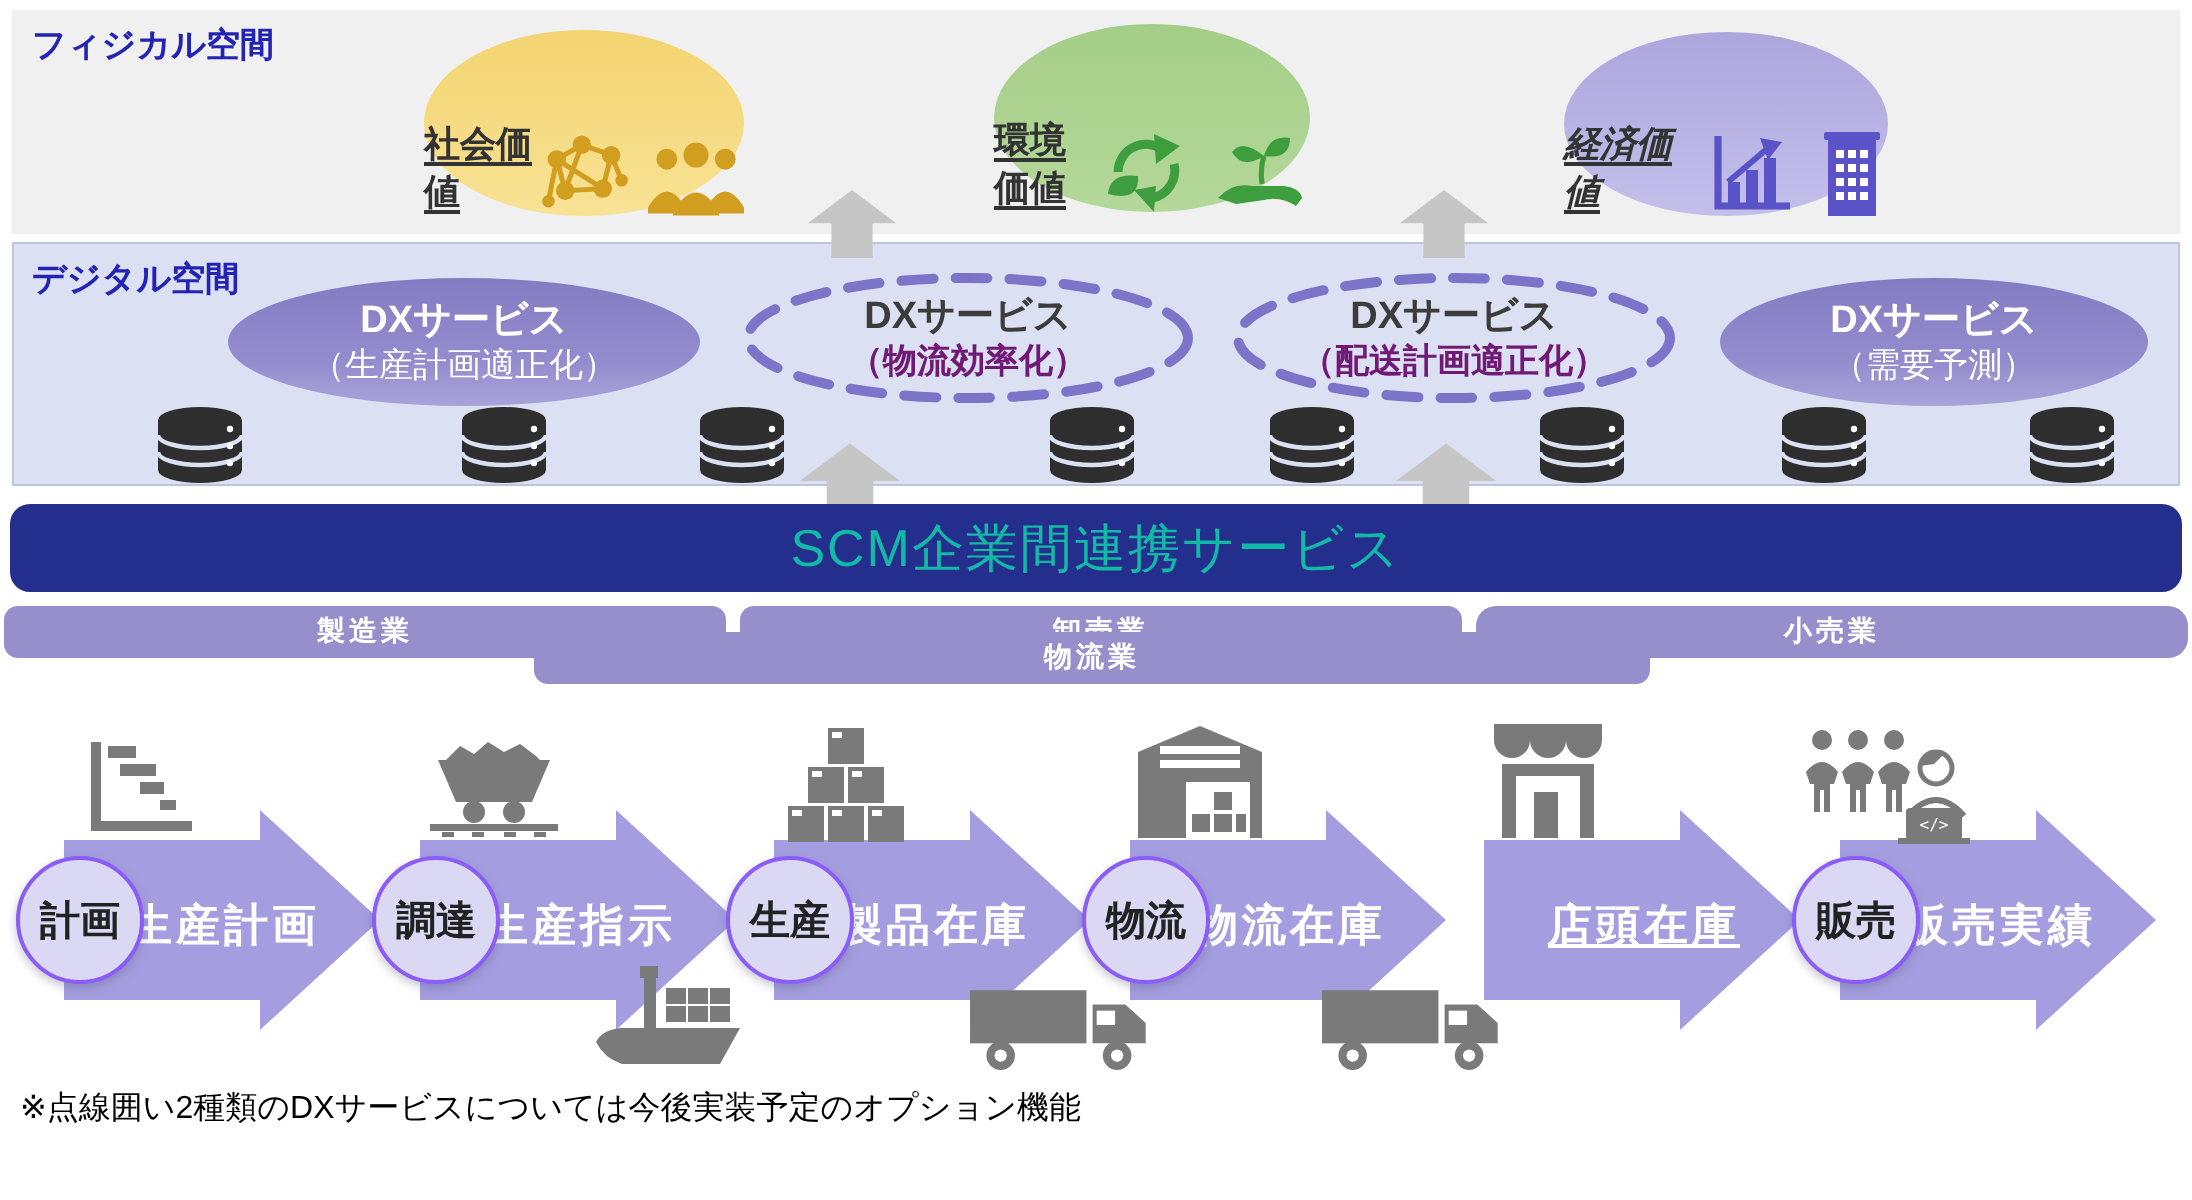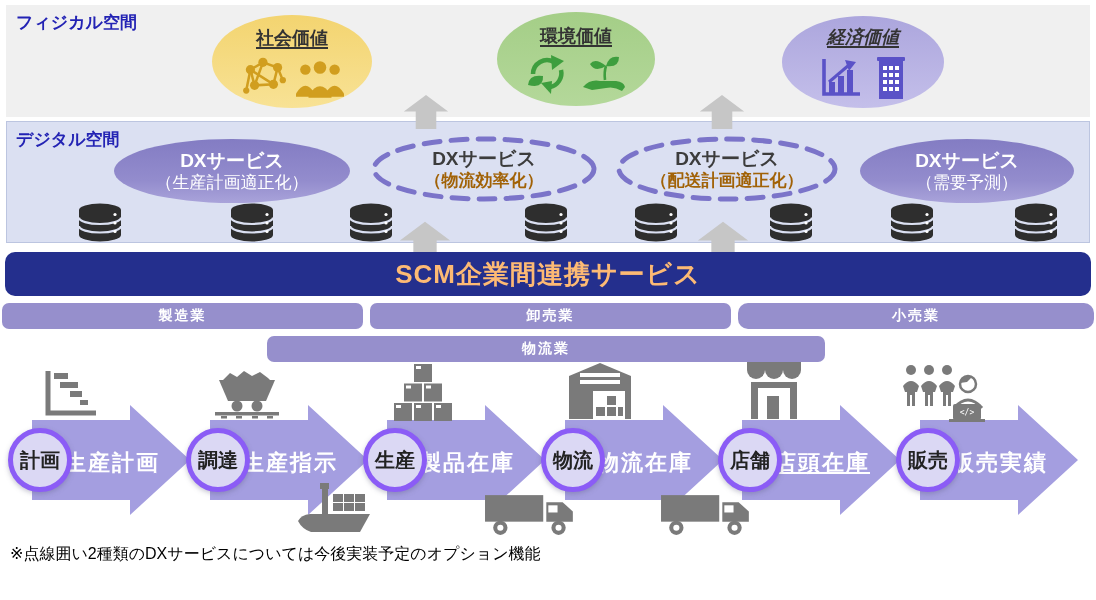--- a/index.html
+++ b/index.html
@@ -13,7 +13,7 @@
   .band-label{font-size:17px;font-weight:bold;color:#2323B4;z-index:4;}
 
   
-  .value-ellipse{border-radius:50%;display:flex;flex-direction:column;align-items:center;justify-content:center;z-index:2;}
+  .value-ellipse{border-radius:50%;display:flex;flex-direction:row;align-items:flex-end;justify-content:center;z-index:2;}
   .value-title{font-size:18px;font-weight:bold;color:#333;text-decoration:underline;text-decoration-thickness:2px;text-underline-offset:3px;}
   .value-icons{display:flex;align-items:flex-end;gap:9px;margin-top:6px;}
 

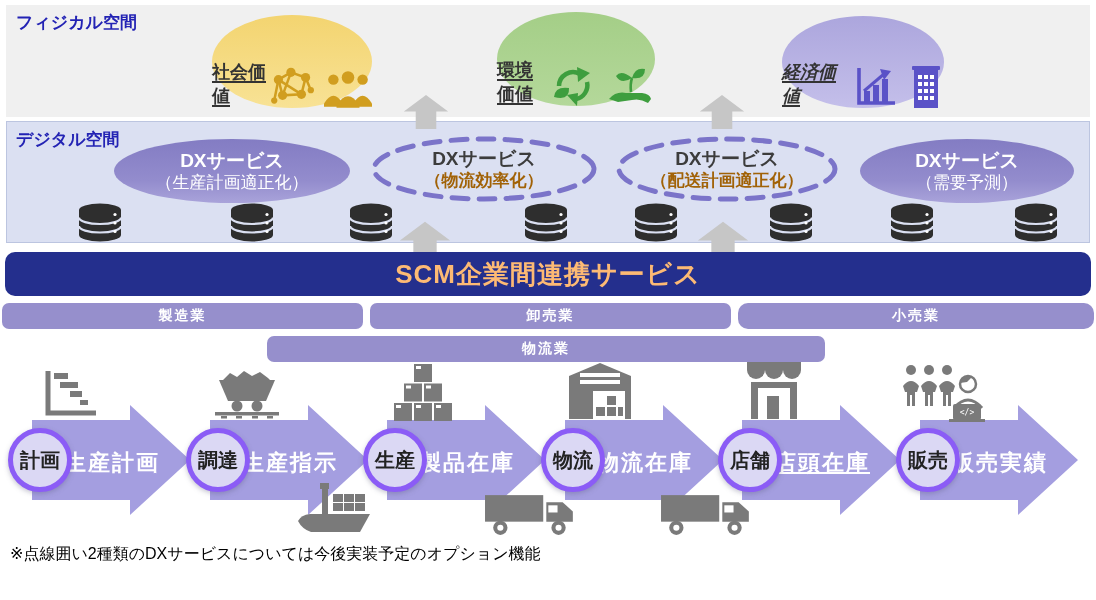--- a/index.html
+++ b/index.html
@@ -25,7 +25,7 @@
   .dx-dashed{z-index:2;}
   .dx-dashed .txt{position:absolute;left:0;top:0;width:100%;height:100%;display:flex;flex-direction:column;align-items:center;justify-content:center;}
   .dx-dashed .l1{color:#3C3C3C;font-size:19px;font-weight:bold;line-height:23px;}
-  .dx-dashed .l2{color:#a16207;font-size:17px;font-weight:bold;line-height:21px;}
+  .dx-dashed .l2{color:#701a75;font-size:17px;font-weight:bold;line-height:21px;}
 
   .db{width:48px;height:40px;z-index:2;}
 

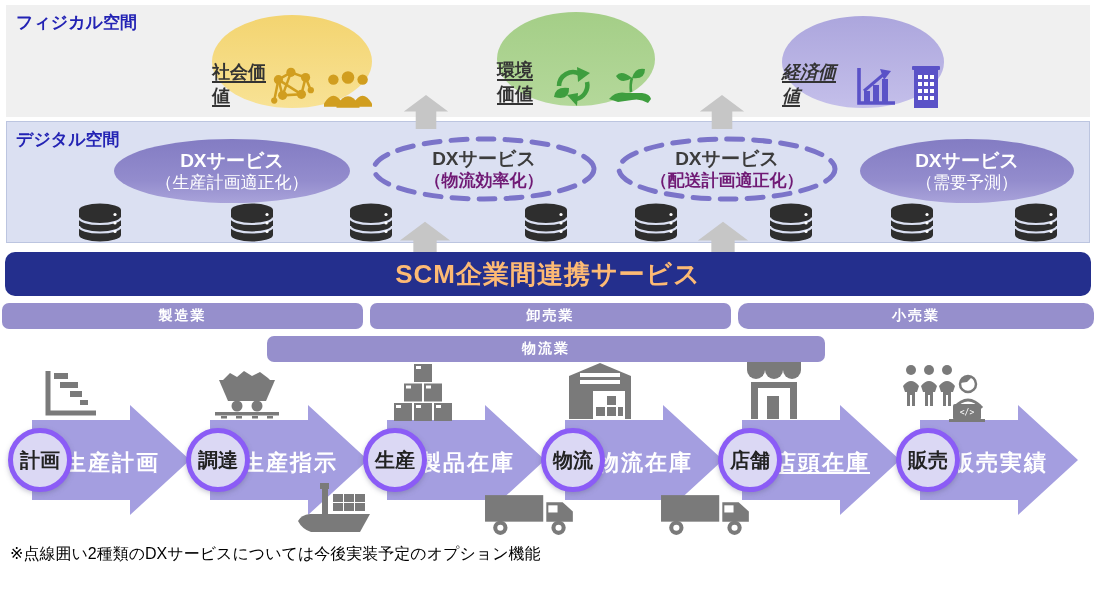--- a/index.html
+++ b/index.html
@@ -34,7 +34,7 @@
   
   .banner{left:5px;top:252px;width:1086px;height:44px;background:#242F8D;border-radius:10px;z-index:3;
     display:flex;align-items:center;justify-content:center;}
-  .banner span{color:#fdba74;font-size:26px;font-weight:bold;letter-spacing:1px;}
+  .banner span{color:#14b8a6;font-size:26px;font-weight:normal;letter-spacing:1px;}
 
   
   .ind-bar{height:26px;background:#968FCC;border-radius:7px;display:flex;align-items:center;justify-content:center;z-index:2;}

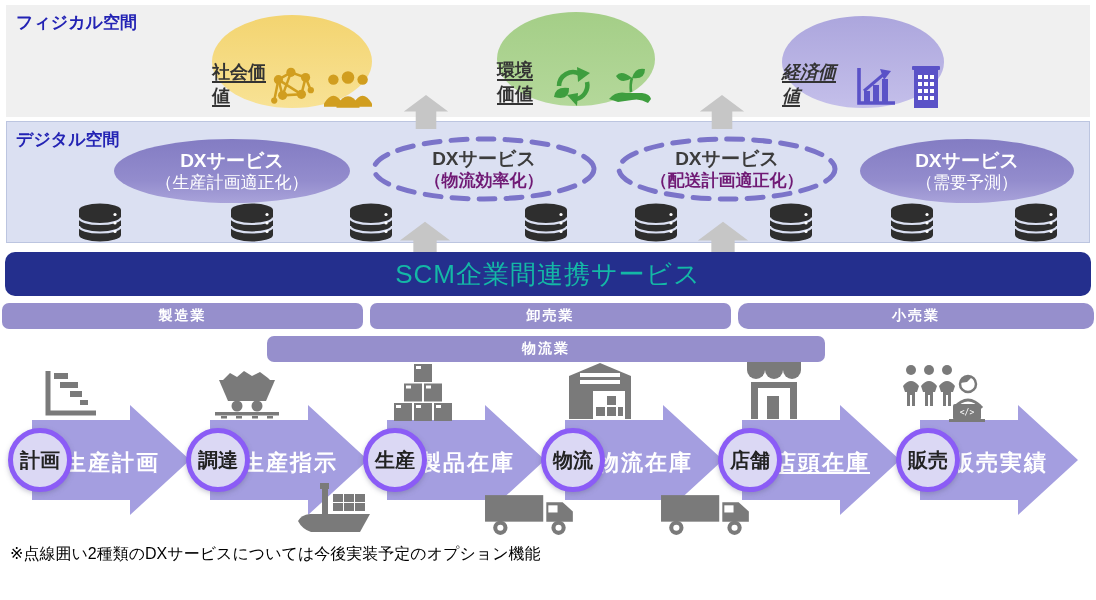--- a/index.html
+++ b/index.html
@@ -255,7 +255,7 @@
   <div class="abs ind-bar" style="left:738px;top:303px;width:356px;border-radius:10px;">
     <span>小売業</span>
   </div>
-  <div class="abs ind-bar" style="left:267px;top:336px;width:558px;">
+  <div class="abs ind-bar" style="left:267px;top:316px;width:558px;">
     <span>物流業</span>
   </div>
 

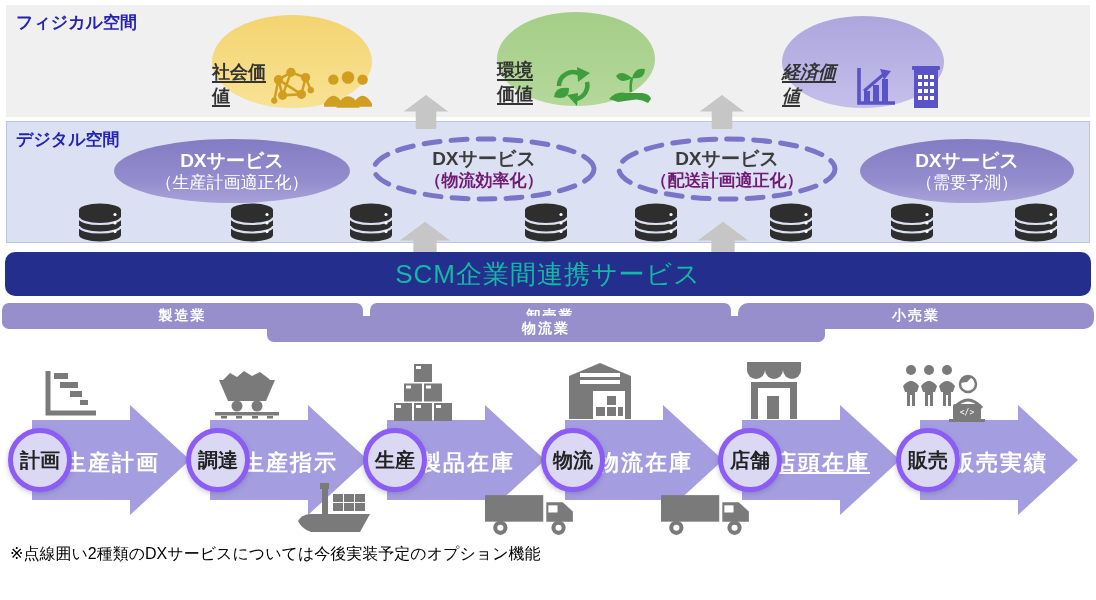--- a/index.html
+++ b/index.html
@@ -42,7 +42,7 @@
 
   
   .flow-arrow{z-index:1;}
-  .flow-circle{width:64px;height:64px;border-radius:50%;background:#DBD8F4;border:5px solid #8b5cf6;
+  .flow-circle{width:64px;height:64px;border-radius:50%;background:#DBD8F4;border:2px solid #8b5cf6;
     box-shadow:0 2px 5px rgba(90,90,120,.35);box-sizing:border-box;display:flex;align-items:center;justify-content:center;z-index:2;}
   .flow-circle span{font-size:20px;font-weight:bold;color:#222;}
   .flow-label{z-index:2;color:#fff;font-size:22px;font-weight:bold;letter-spacing:2px;white-space:nowrap;}

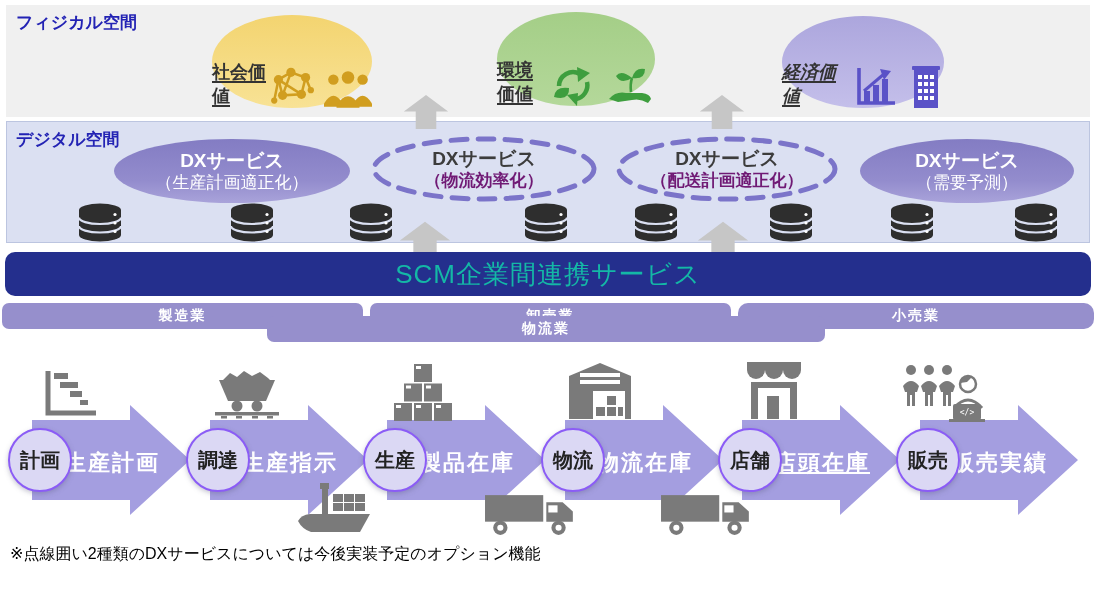--- a/index.html
+++ b/index.html
@@ -297,9 +297,6 @@
   <div class="abs flow-circle" style="left:541px;top:428px;">
       <span>物流</span>
     </div>
-  <div class="abs flow-circle" style="left:718px;top:428px;">
-      <span>店舗</span>
-    </div>
   <div class="abs flow-circle" style="left:896px;top:428px;">
       <span>販売</span>
     </div>

